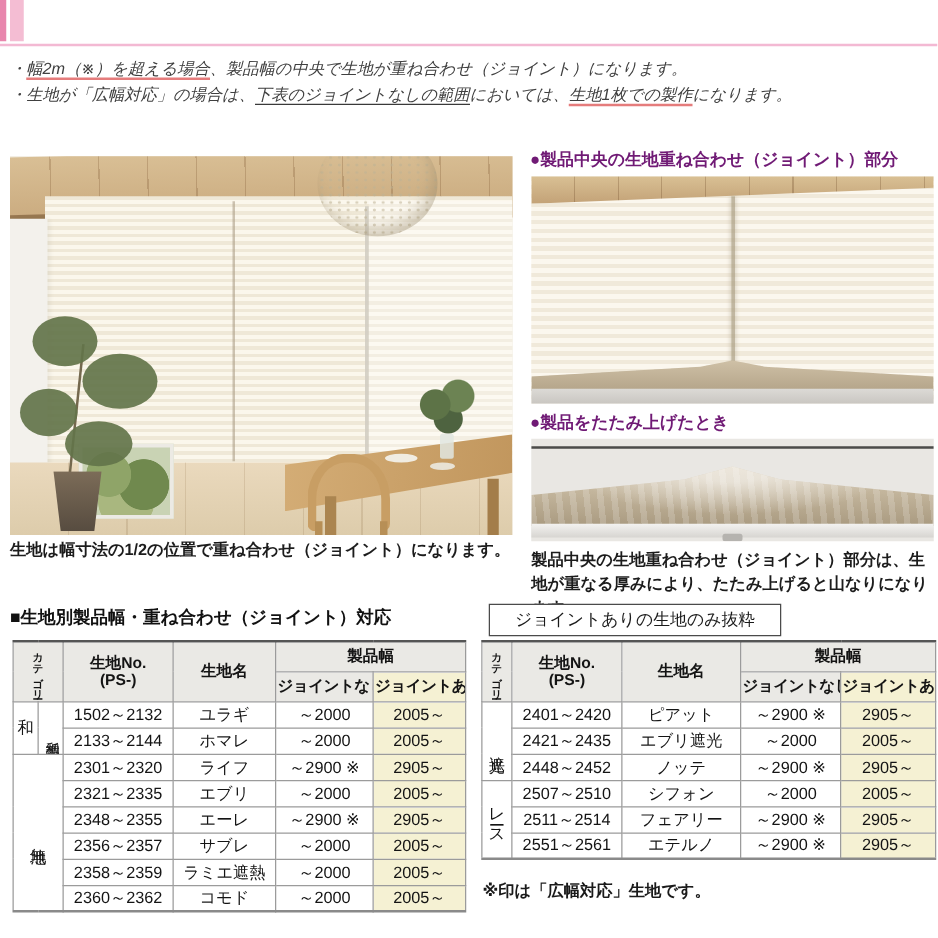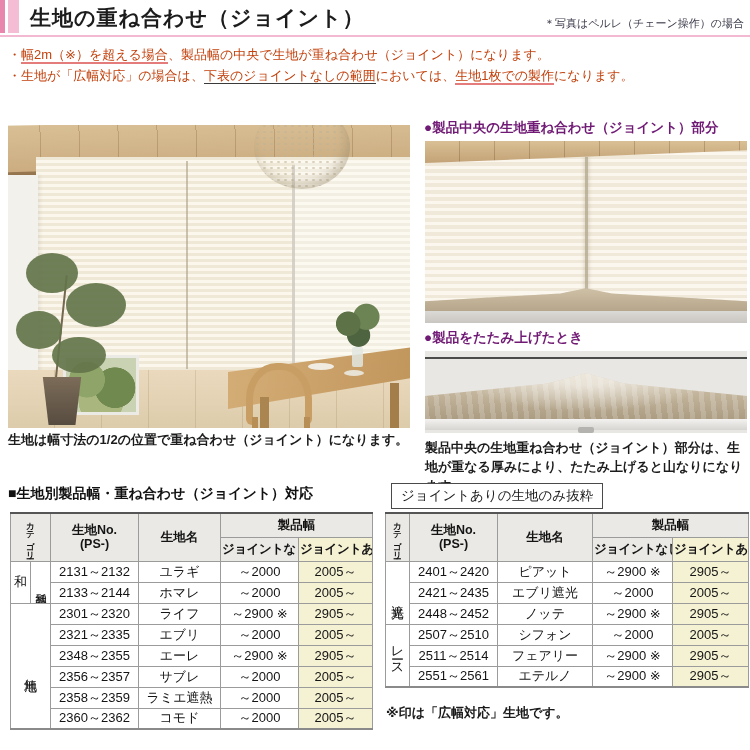--- a/index.html
+++ b/index.html
@@ -123,7 +123,6 @@
 <div class="hdr">
   <span class="hdr-bar-dark"></span>
   <span class="hdr-bar-light"></span>
-  <span class="hdr-title">生地の重ね合わせ（ジョイント）</span>
   <span class="hdr-note">＊写真はペルレ（チェーン操作）の場合</span>
 </div>
 

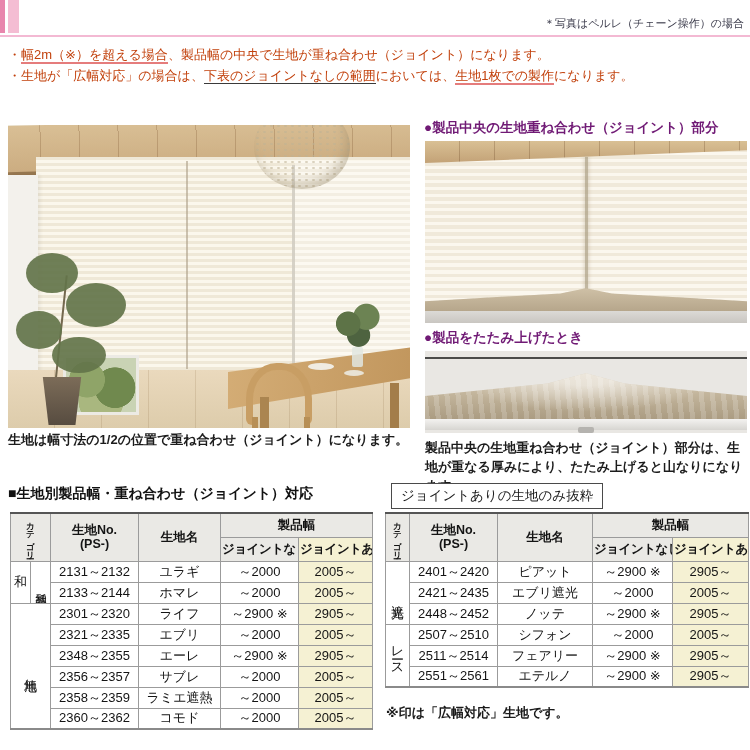--- a/index.html
+++ b/index.html
@@ -123,7 +123,6 @@
 <div class="hdr">
   <span class="hdr-bar-dark"></span>
   <span class="hdr-bar-light"></span>
-  <span class="hdr-note">＊写真はペルレ（チェーン操作）の場合</span>
 </div>
 
 <div class="intro">

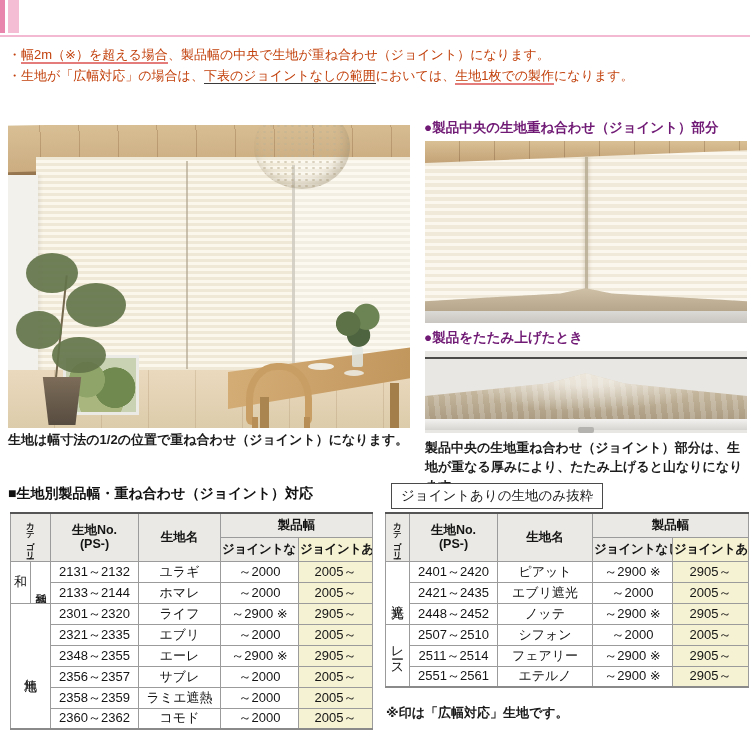--- a/index.html
+++ b/index.html
@@ -18,7 +18,7 @@
   .hdr-note  { position:absolute; right:6px; top:16px; font-size:11px; color:#3a3a4a; }
 
   
-  .intro { position:absolute; top:44px; left:8px; width:740px; font-size:13px; line-height:21px; color:#c2410c; }
+  .intro { position:absolute; top:44px; left:8px; width:740px; font-size:13px; line-height:21px; color:#404040;font-style:italic; }
   .intro .indent { padding-left:13px; }
   .u-red  { border-bottom:2px solid #e57c7c; }
   .u-dark { border-bottom:1.5px solid #3a3a3a;text-align:right; }

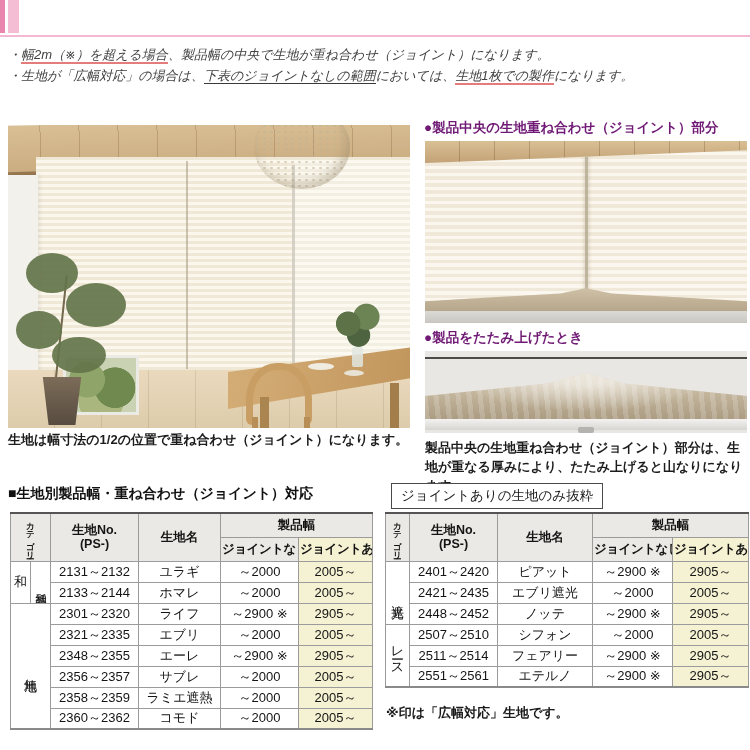--- a/index.html
+++ b/index.html
@@ -97,7 +97,7 @@
 
   
   .sec-title { position:absolute; left:8px; top:485px; font-size:14px; font-weight:bold; color:#111; }
-  .excerpt { position:absolute; left:391px; top:483px; border:1px solid #4a4a4a; padding:3px 9px; font-size:13.5px; color:#1a1a1a; background:#fff; }
+  .excerpt { position:absolute; left:391px; top:483px; border:1px solid #4a4a4a; padding:3px 20px; font-size:13.5px; color:#1a1a1a; background:#fff; }
 
   table.spec { border-collapse:collapse; table-layout:fixed; font-size:13px; color:#141414; background:#fff;
     border-top:2px solid #555; border-bottom:2px solid #8a8a8a; }

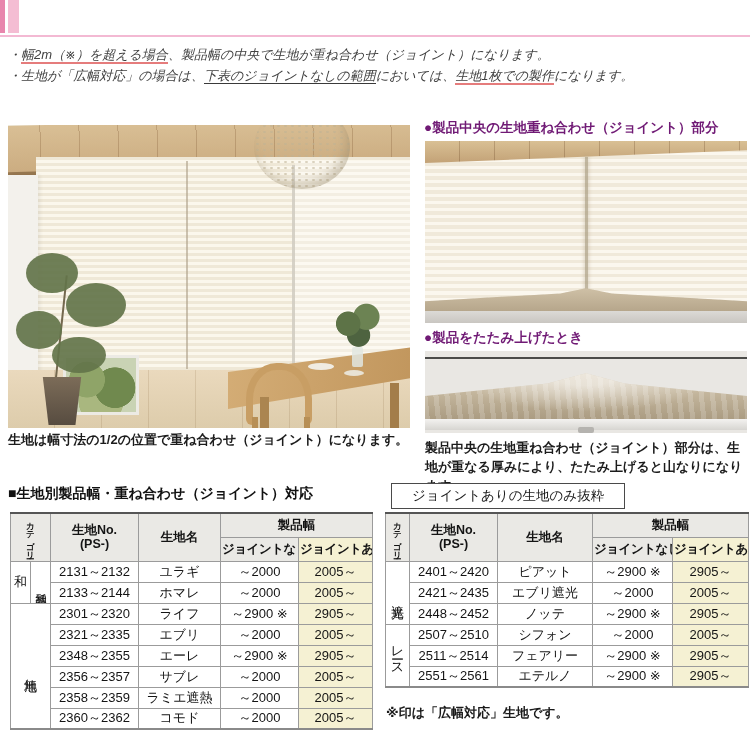--- a/index.html
+++ b/index.html
@@ -209,7 +209,7 @@
     <tr>
       <td rowspan="2" class="cat">和</td>
       <td rowspan="2" class="cat"><span class="vtext" style="font-size:11px">和紙調</span></td>
-      <td>2131～2132</td>
+      <td>1502～2132</td>
         <td class="name">ユラギ</td>
         <td>～2000</td>
         <td class="cream">2005～</td>

